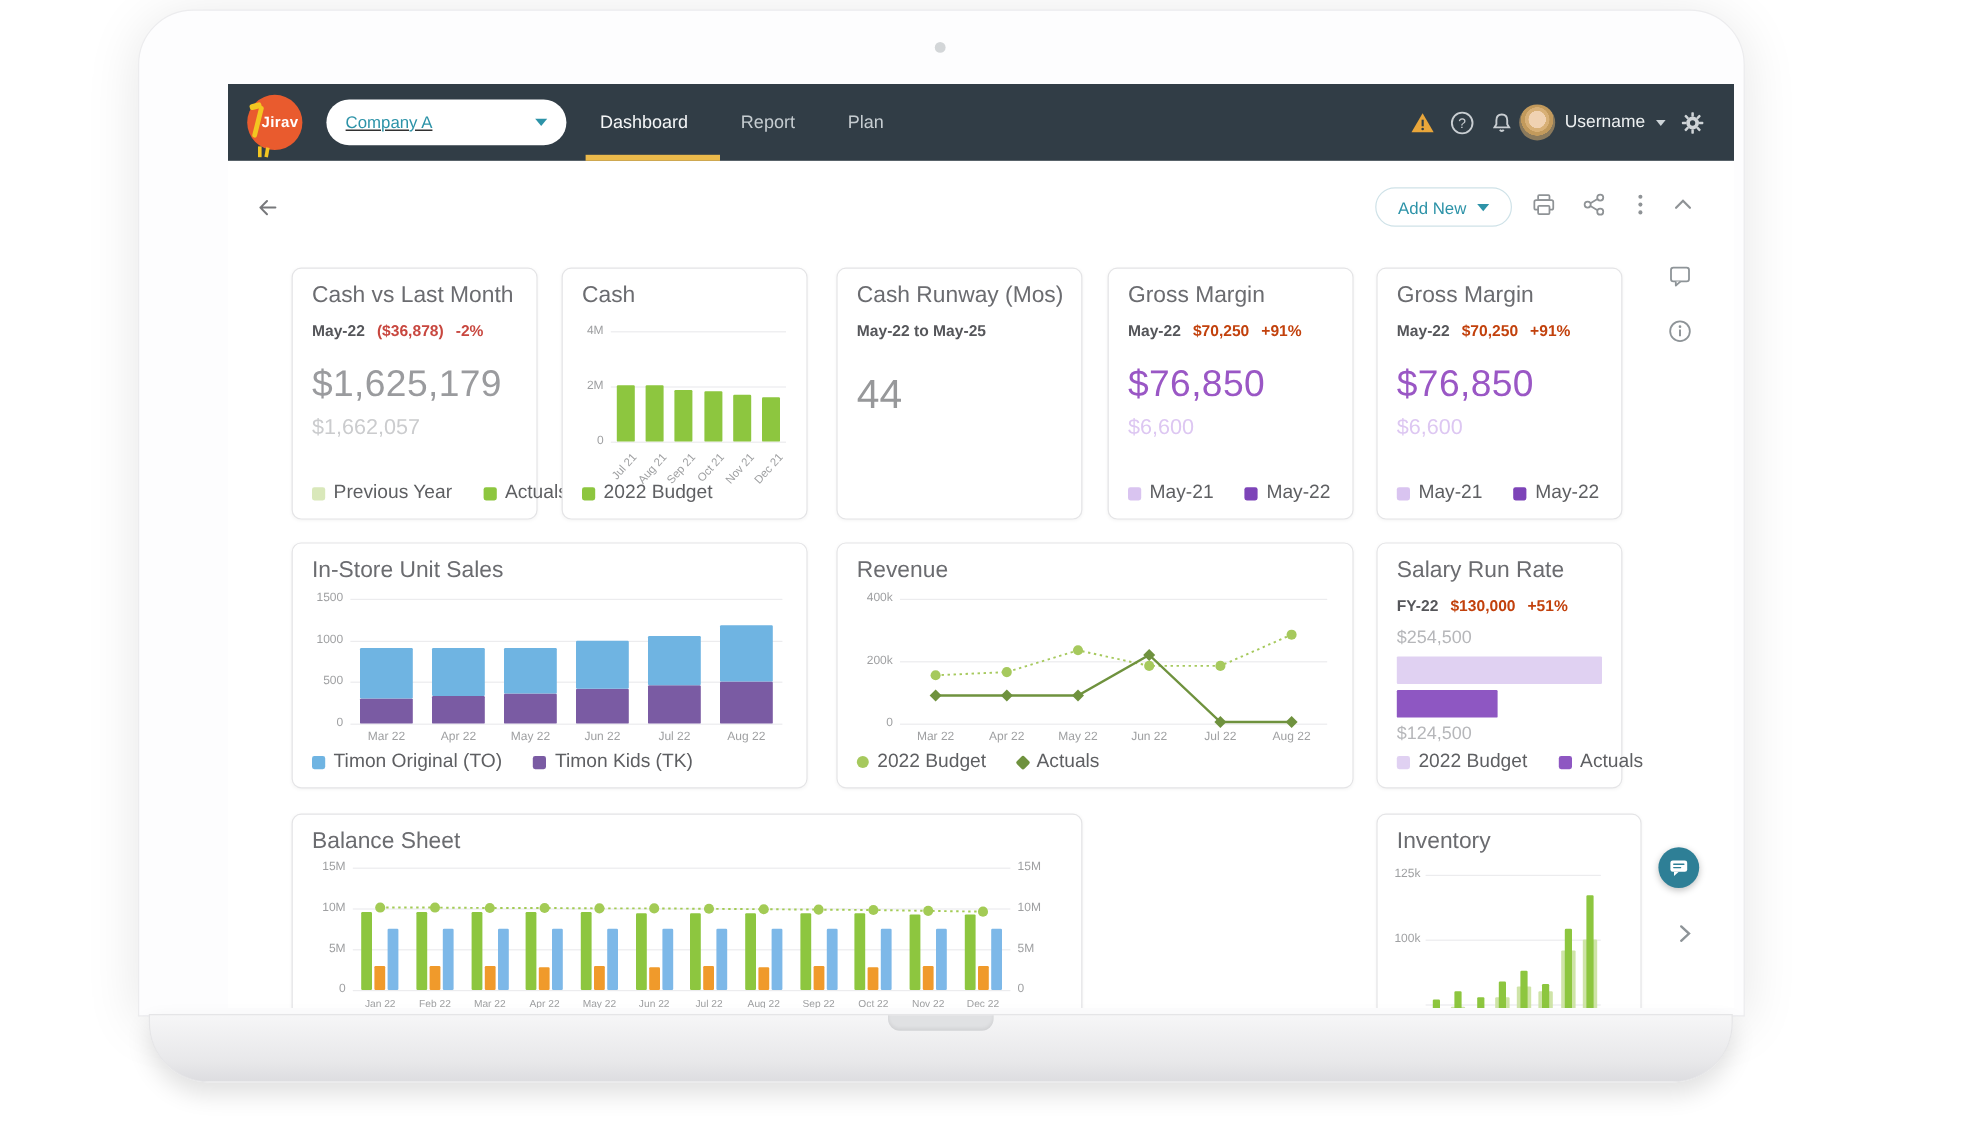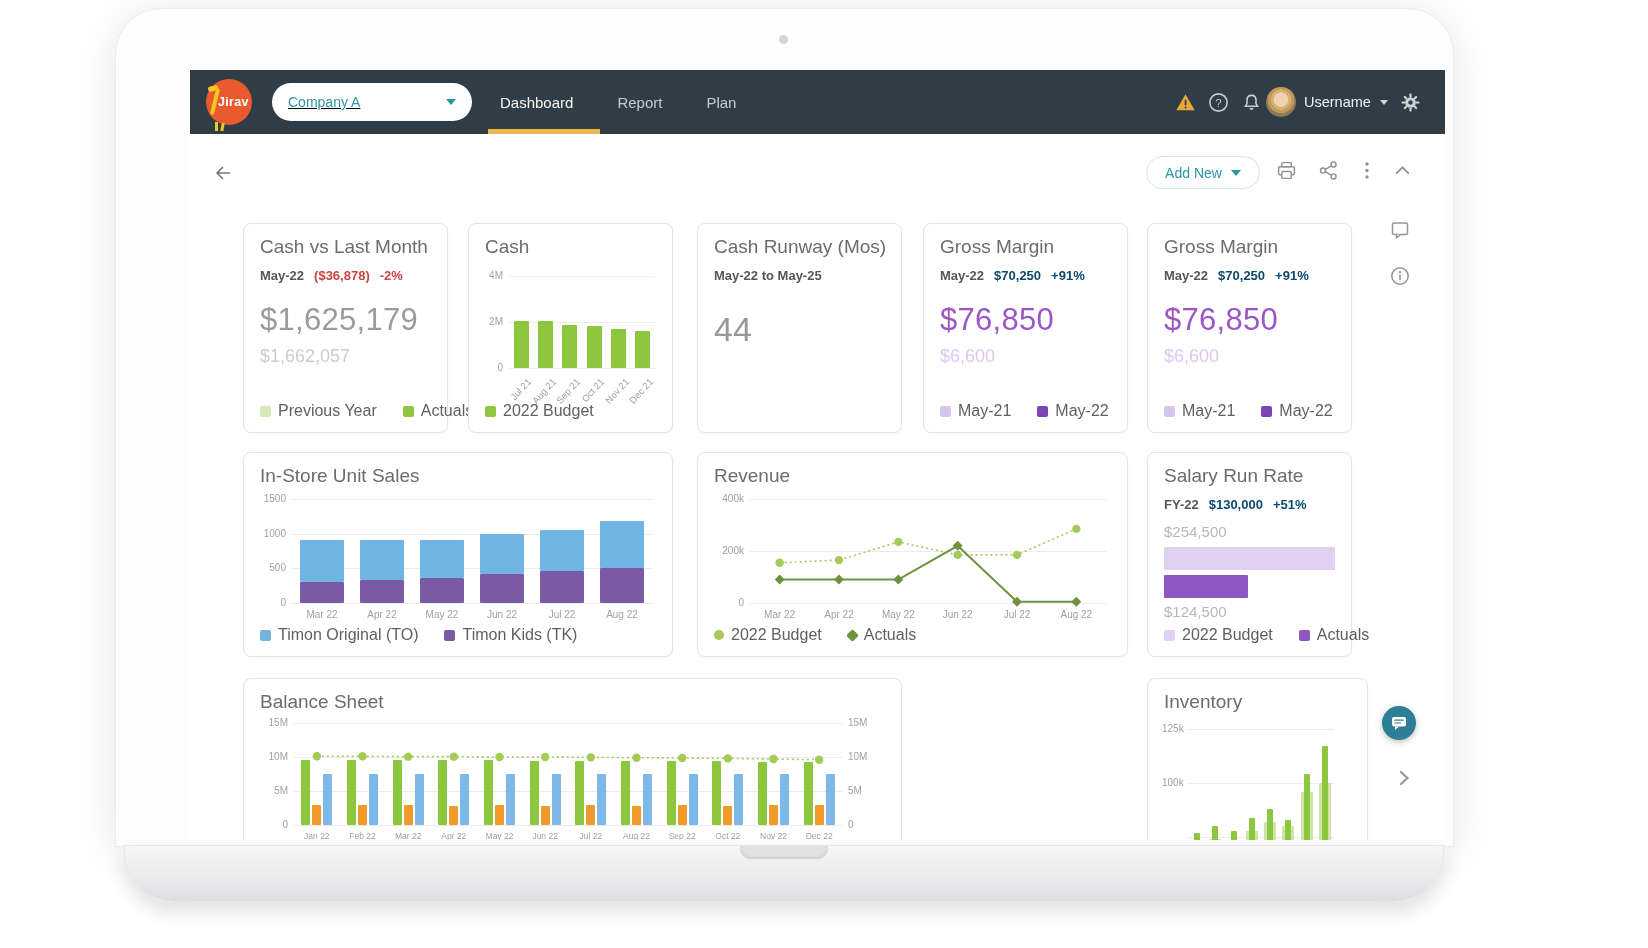--- a/index.html
+++ b/index.html
@@ -44,7 +44,7 @@
   .card{position:absolute;background:#fff;border:1px solid #e4e4e6;border-radius:8px;box-shadow:0 1px 3px rgba(0,0,0,.04);box-sizing:border-box;}
   .ctitle{position:absolute;left:16px;top:12px;font-size:19px;color:#6b6c70;font-weight:400;}
   .period-row{position:absolute;left:16px;top:44px;font-size:13px;font-weight:700;color:#55565a;display:flex;gap:10px;white-space:nowrap;}
-  .red{color:#c8473f;}.grn{color:#0c4a6e;}
+  .red{color:#c8473f;}.grn{color:#c2410c;}
   .big{position:absolute;left:16px;top:78px;font-size:31px;color:#9a9b9e;letter-spacing:.3px;}
   .big.purple{color:#9a57c5;}
   .sub{position:absolute;left:16px;top:122px;font-size:18px;color:#cbccce;}

